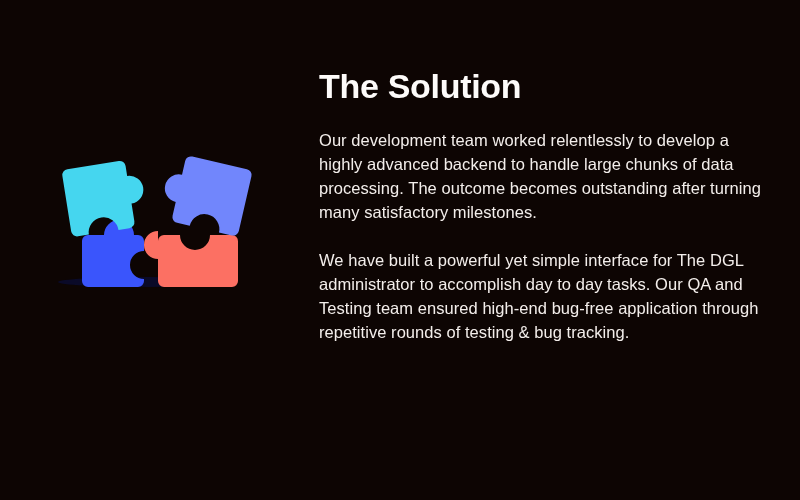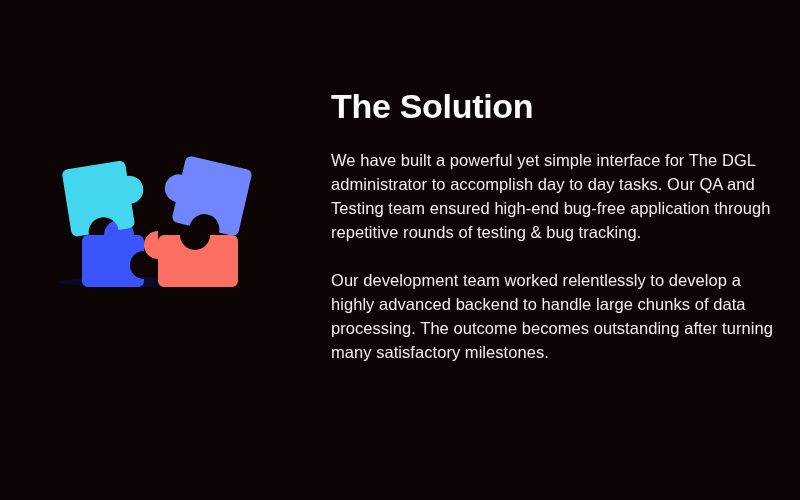--- a/index.html
+++ b/index.html
@@ -40,9 +40,8 @@
   .content {
     position: absolute;
     left: 319px;
-    top: 86px;
+    top: 66px;
     width: 452px;
-    margin-left: 12px;
   }
   .headline {
     margin: 0 0 22px 0;

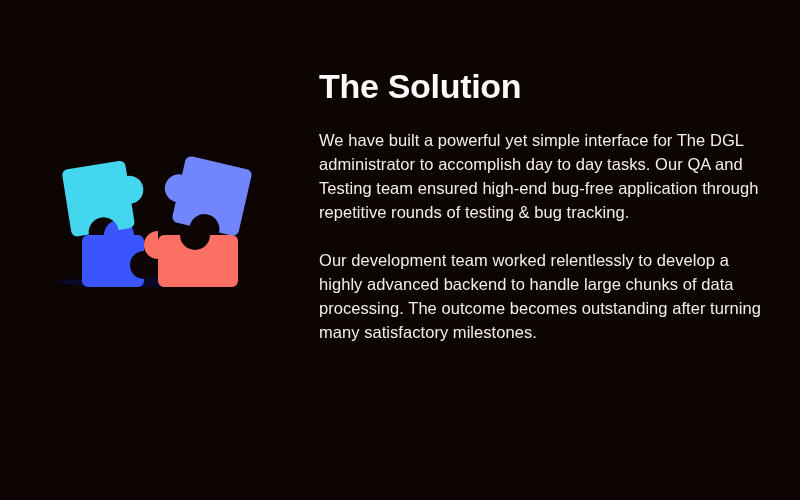--- a/index.html
+++ b/index.html
@@ -137,8 +137,8 @@
 
   <div class="content">
     <h1 class="headline">The Solution</h1>
+    <p class="para">Our development team worked relentlessly to develop a highly advanced backend to handle large chunks of data processing. The outcome becomes outstanding after turning many satisfactory milestones.</p>
     <p class="para">We have built a powerful yet simple interface for The DGL administrator to accomplish day to day tasks. Our QA and Testing team ensured high-end bug-free application through repetitive rounds of testing &amp; bug tracking.</p>
-    <p class="para">Our development team worked relentlessly to develop a highly advanced backend to handle large chunks of data processing. The outcome becomes outstanding after turning many satisfactory milestones.</p>
   </div>
 
 </div>

